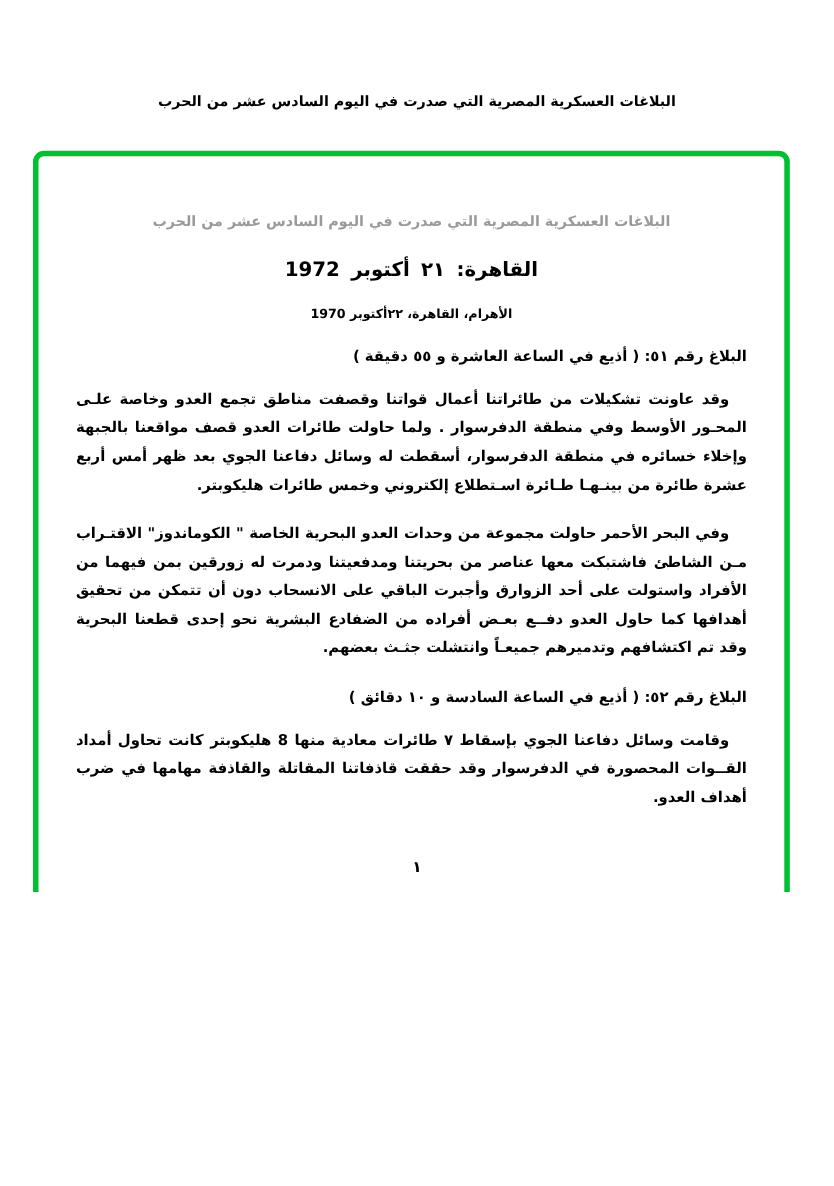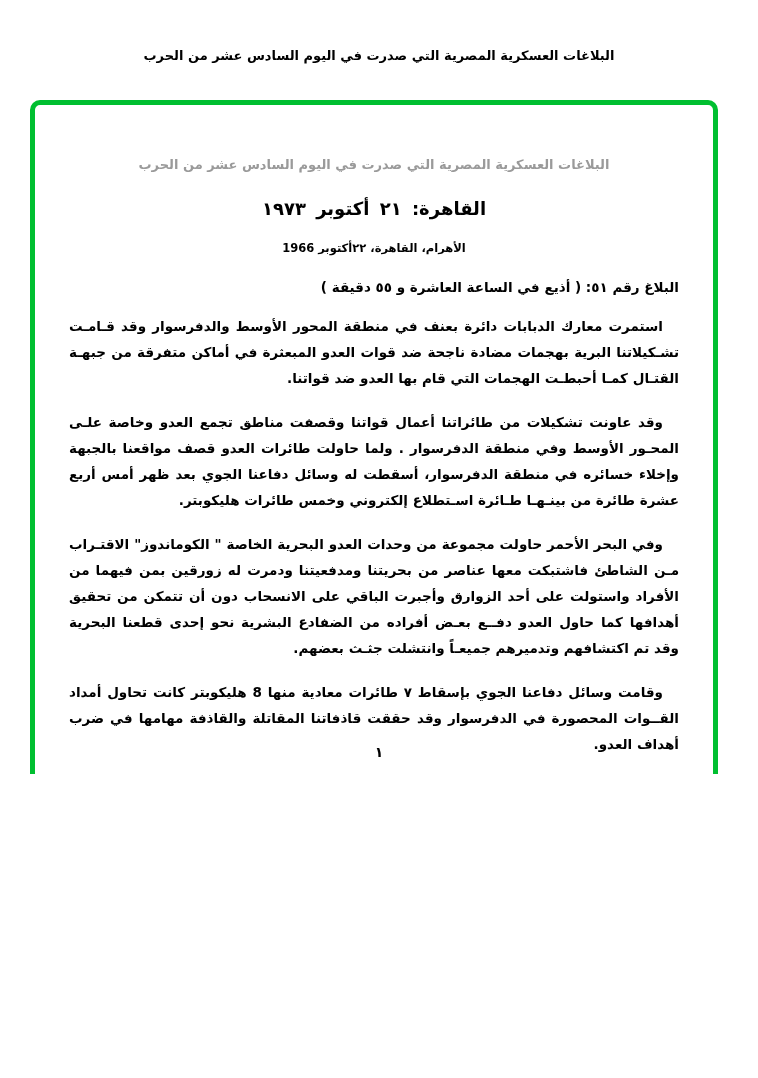--- a/index.html
+++ b/index.html
@@ -15,6 +15,7 @@
     font-family: "DejaVu Sans", sans-serif;
     color: #000000;
     overflow: hidden;
+    margin-top: 37px;
   }
   .header-title {
     direction: rtl;

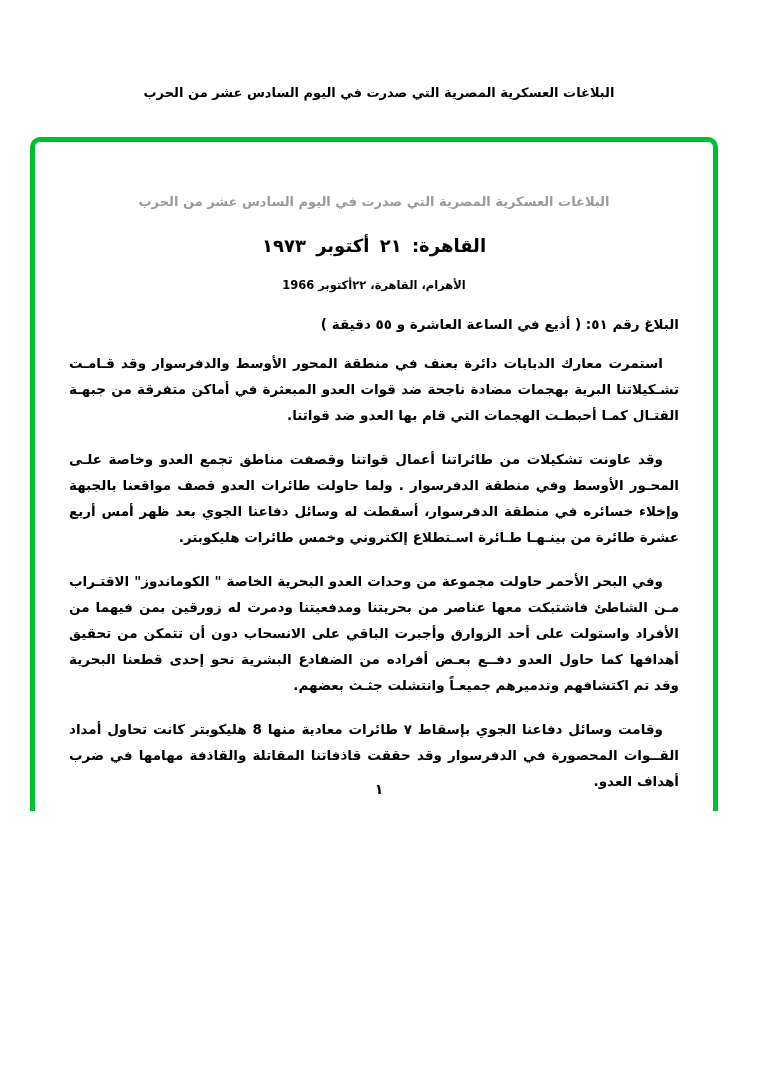--- a/index.html
+++ b/index.html
@@ -94,7 +94,7 @@
 
     <div class="watermark">البلاغات العسكرية المصرية التي صدرت في اليوم السادس عشر من الحرب</div>
 
-    <div class="dateline">القاهرة: ٢١ أكتوبر ١٩٧٣</div>
+    <div class="dateline">القاهرة: ٢١ أكتوبر 1972</div>
 
     <div class="source-line">الأهرام، القاهرة، ٢٢أكتوبر 1966</div>
 

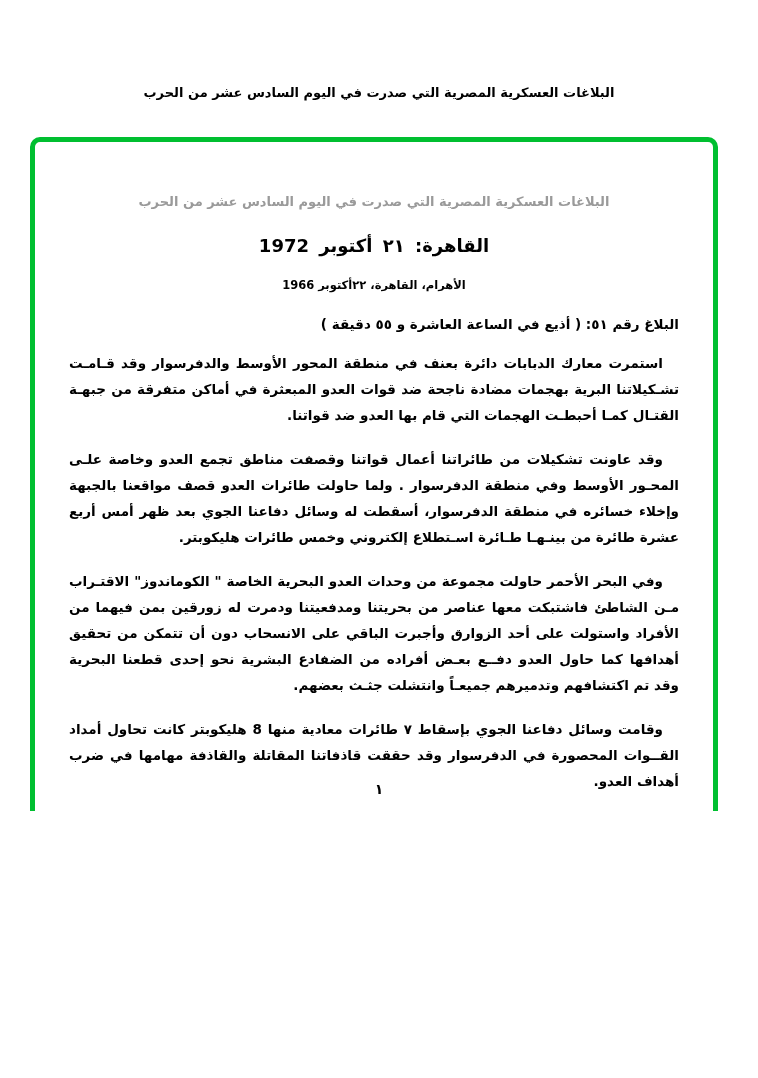--- a/index.html
+++ b/index.html
@@ -96,7 +96,7 @@
 
     <div class="dateline">القاهرة: ٢١ أكتوبر 1972</div>
 
-    <div class="source-line">الأهرام، القاهرة، ٢٢أكتوبر 1966</div>
+    <div class="source-line">الأهرام، القاهرة، ٢٢أكتوبر 1970</div>
 
     <div>
       <div class="bulletin-heading">البلاغ رقم ٥١: ( أذيع في الساعة العاشرة و ٥٥ دقيقة )</div>

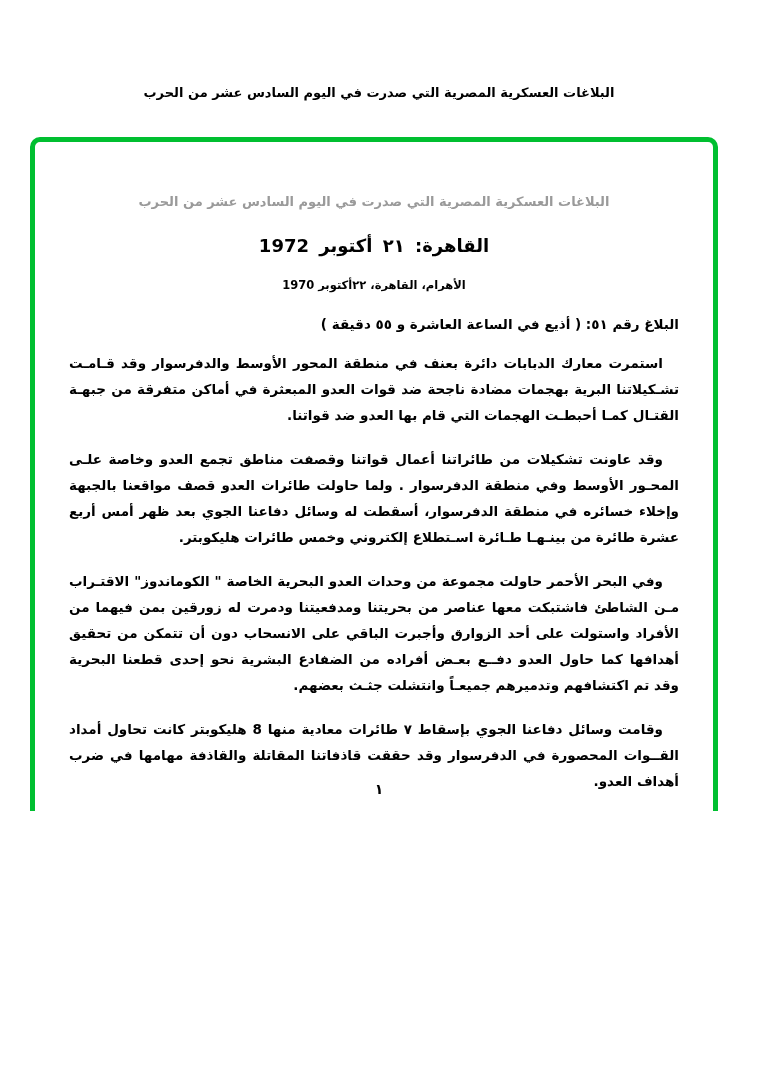--- a/index.html
+++ b/index.html
@@ -101,7 +101,6 @@
     <div>
       <div class="bulletin-heading">البلاغ رقم ٥١: ( أذيع في الساعة العاشرة و ٥٥ دقيقة )</div>
 
-      <p class="body-paragraph">استمرت معارك الدبابات دائرة بعنف في منطقة المحور الأوسط والدفرسوار وقد قـامـت تشـكيلاتنا البرية بهجمات مضادة ناجحة ضد قوات العدو المبعثرة في أماكن متفرقة من جبهـة القتـال كمـا أحبطـت الهجمات التي قام بها العدو ضد قواتنا.</p>
 
 
       <p class="body-paragraph">وقد عاونت تشكيلات من طائراتنا أعمال قواتنا وقصفت مناطق تجمع العدو وخاصة علـى المحـور الأوسط وفي منطقة الدفرسوار . ولما حاولت طائرات العدو قصف مواقعنا بالجبهة وإخلاء خسائره في منطقة الدفرسوار، أسقطت له وسائل دفاعنا الجوي بعد ظهر أمس أربع عشرة طائرة من بينـهـا طـائرة اسـتطلاع إلكتروني وخمس طائرات هليكوبتر.</p>

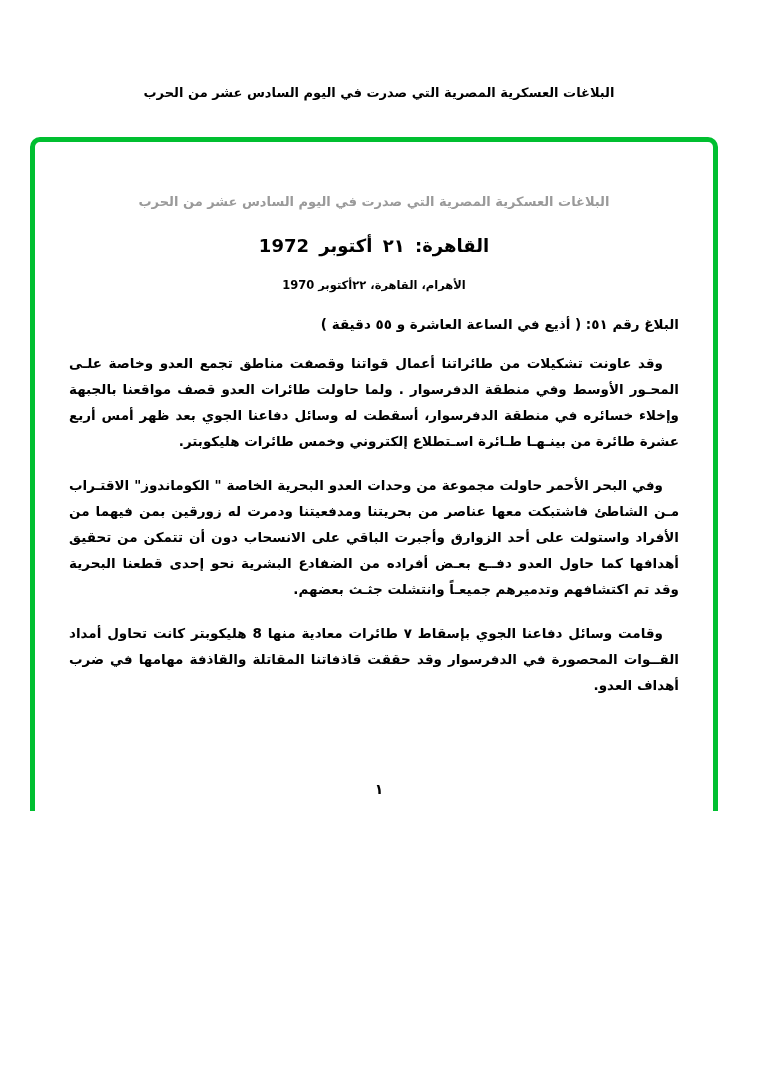--- a/index.html
+++ b/index.html
@@ -109,6 +109,7 @@
     </div>
 
     <div>
+      <div class="bulletin-heading">البلاغ رقم ٥٢: ( أذيع في الساعة السادسة و ١٠ دقائق )</div>
 
 
       <p class="body-paragraph">وقامت وسائل دفاعنا الجوي بإسقاط ٧ طائرات معادية منها 8 هليكوبتر كانت تحاول أمداد القــوات المحصورة في الدفرسوار وقد حققت قاذفاتنا المقاتلة والقاذفة مهامها في ضرب أهداف العدو.</p>

